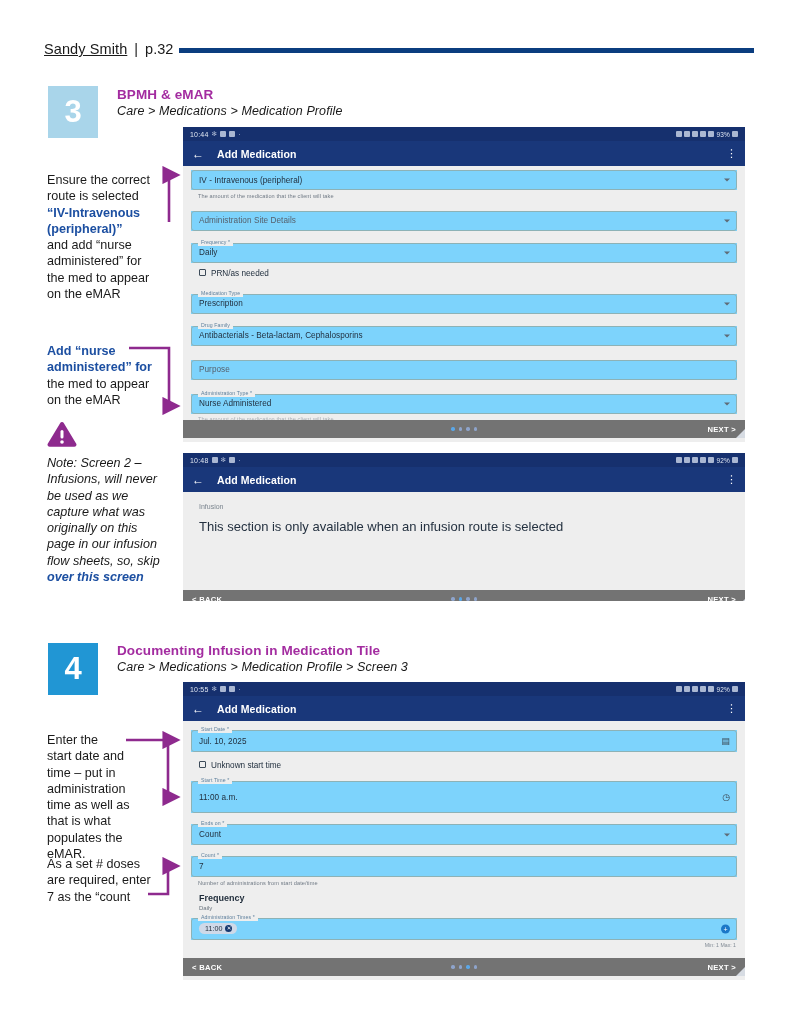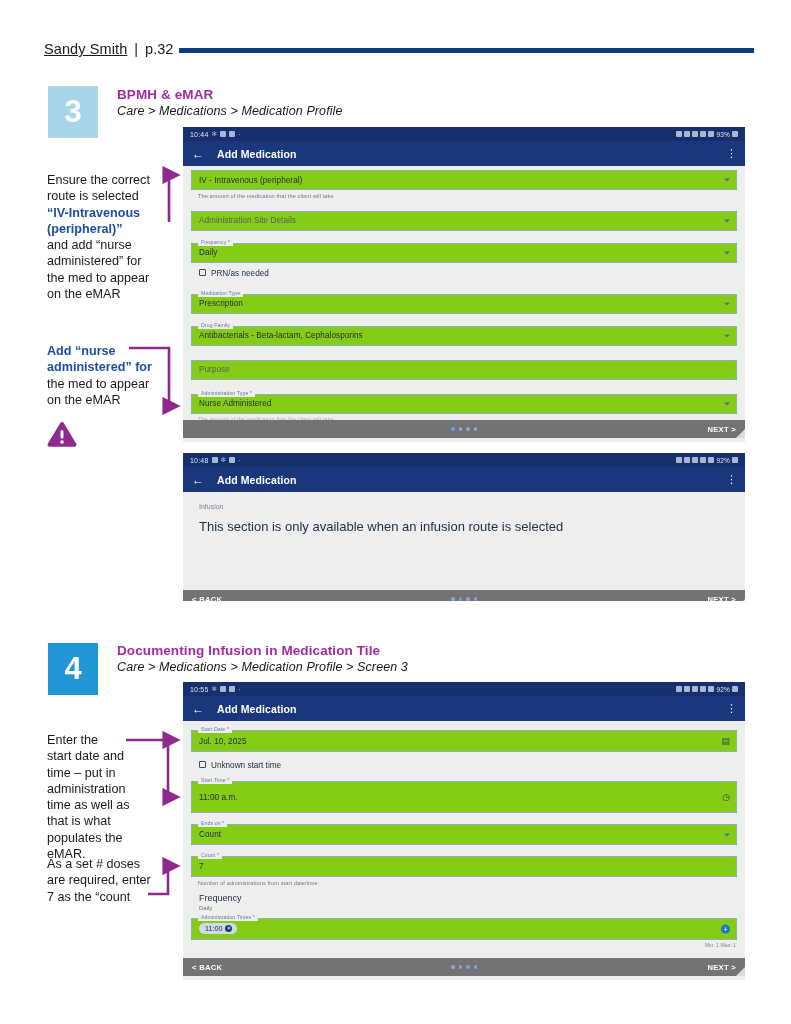--- a/index.html
+++ b/index.html
@@ -57,7 +57,7 @@
 
   .body { background: #eeeeee; padding: 0; position: relative; }
 
-  .fld { position: relative; margin: 0 8px 0 8px; background: #84cc16; }
+  .fld { position: relative; margin: 0 8px 0 8px; background: #7dd3fc; }
   .fld .box { border: 1px solid #8db2b6; border-radius: 3px; height: 20px; display: flex; align-items: center;
               padding: 0 7px; position: relative; }
   .fld .legend { position: absolute; left: 7px; top: -4px; background: #eeeeee; padding: 0 3px;

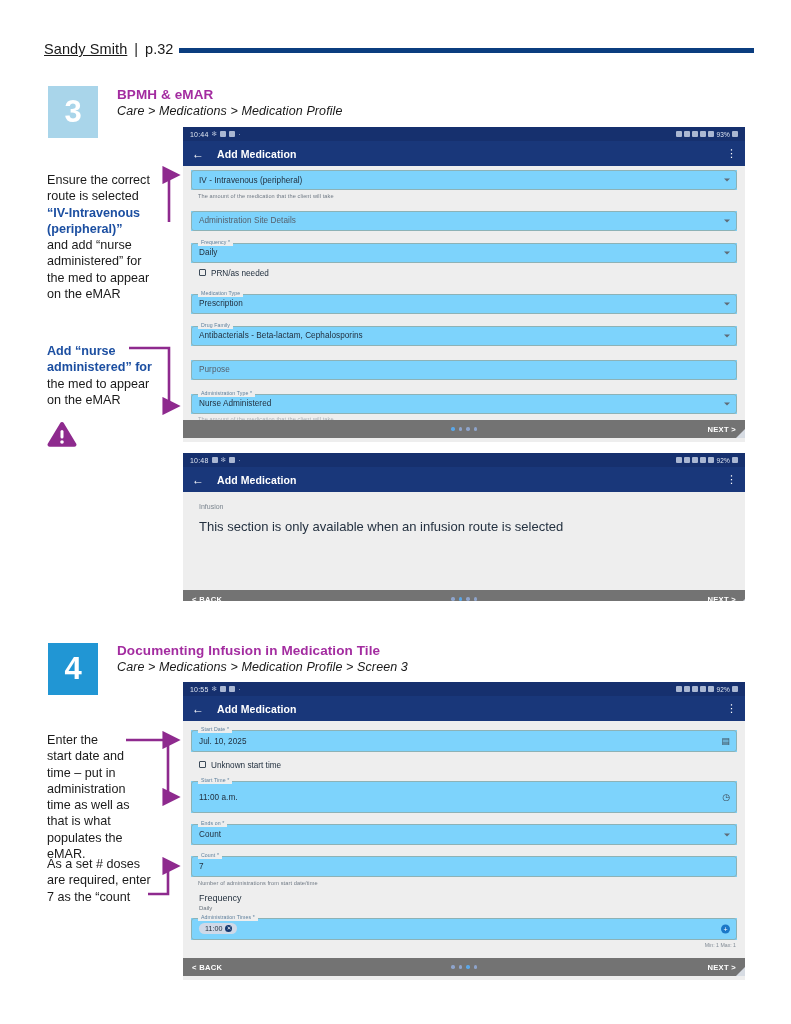--- a/index.html
+++ b/index.html
@@ -138,6 +138,16 @@
     <circle cx="15" cy="21" r="1.8" fill="#ffffff"></circle>
   </svg>
 
+  <div class="anno" style="left:47px; top:455px; width:128px;">
+    <div class="it">Note: Screen 2 –</div>
+    <div class="it">Infusions, will never</div>
+    <div class="it">be used as we</div>
+    <div class="it">capture what was</div>
+    <div class="it">originally on this</div>
+    <div class="it">page in our infusion</div>
+    <div class="it">flow sheets, so, skip</div>
+    <div class="bluei">over this screen</div>
+  </div>
 
   <div class="phone" style="left:183px; top:127px; width:562px; height:315px;">
     <div class="status">

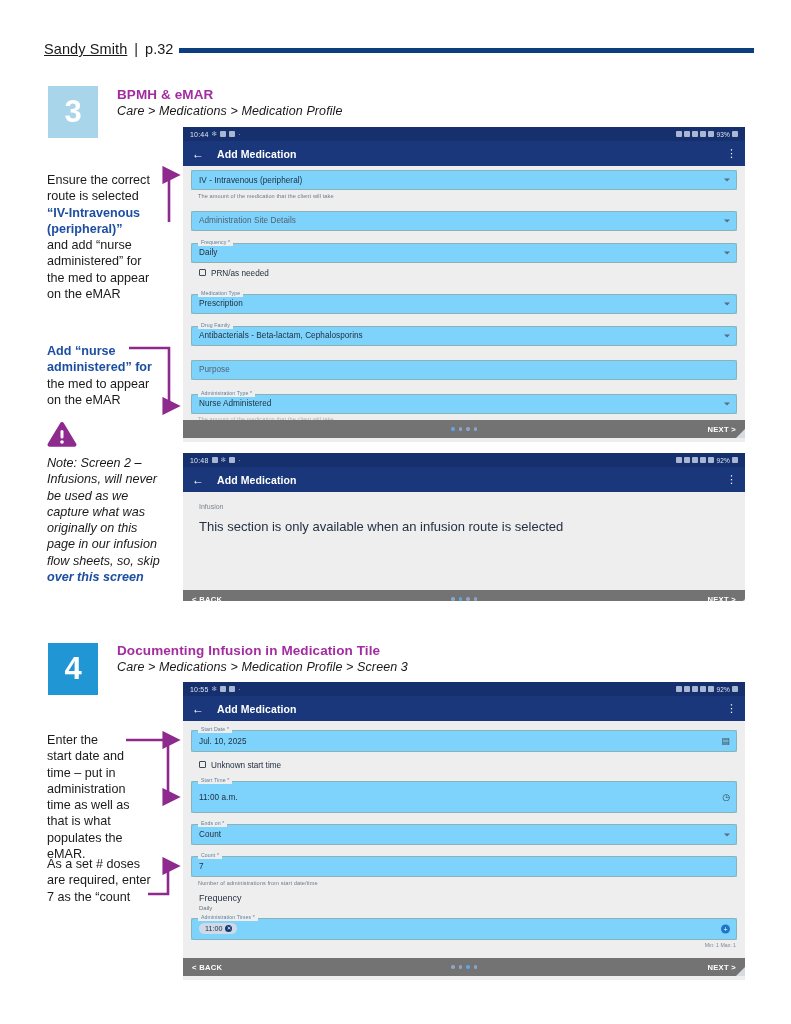--- a/index.html
+++ b/index.html
@@ -75,7 +75,7 @@
 
   .secthead { font-size: 7px; color: #7b858f; margin: 11px 0 0 16px; }
   .secttext { font-size: 13px; color: #243140; margin: 9px 0 0 16px; }
-  .freqhead { font-size: 9px; font-weight: 400; color: #1f2c3a; margin: 7px 0 0 16px; }
+  .freqhead { font-size: 9px; font-weight: 700; color: #1f2c3a; margin: 7px 0 0 16px; }
   .freqval { font-size: 6px; color: #6a747e; margin: 2px 0 0 16px; }
 
   .chip { display: inline-flex; align-items: center; gap: 3px; background: #cfd9e8; border-radius: 7px;

